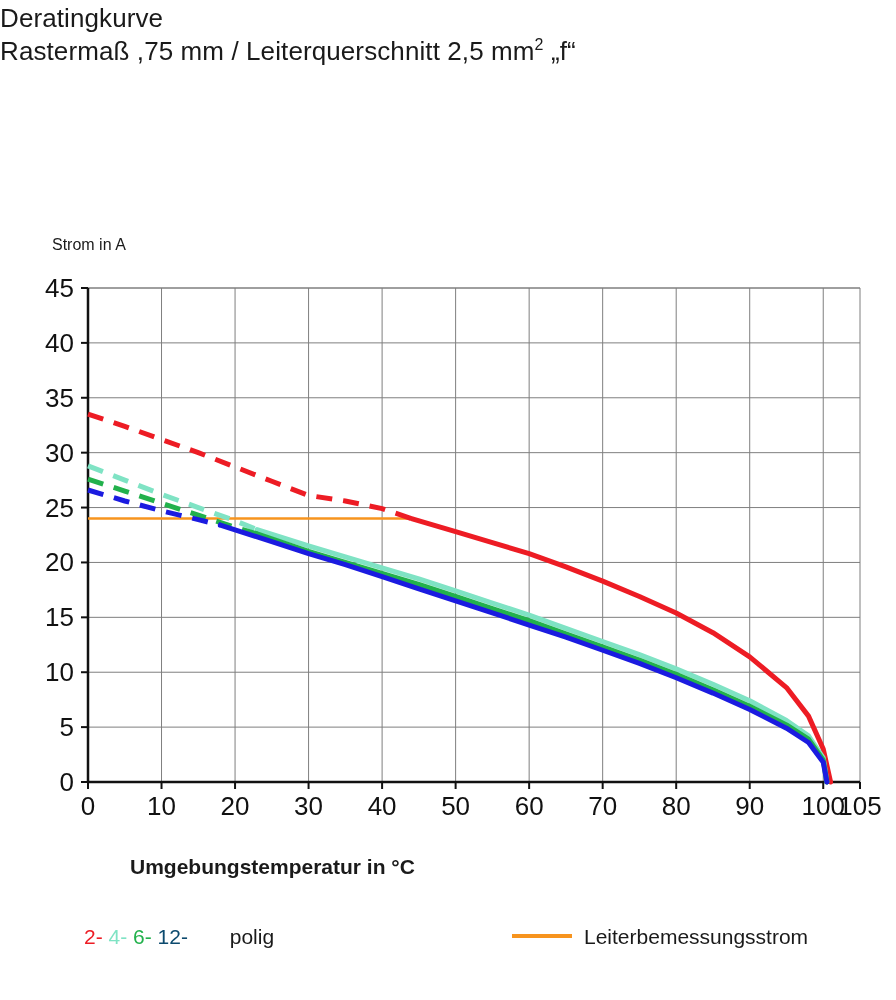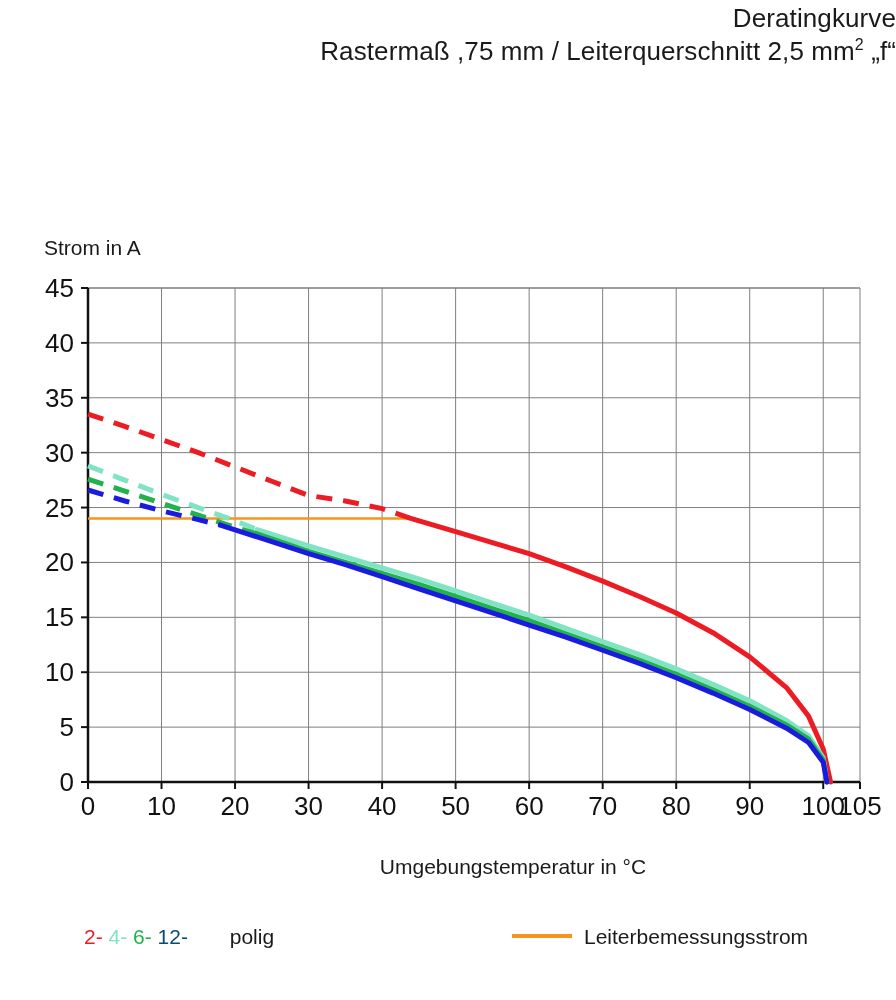--- a/index.html
+++ b/index.html
@@ -25,7 +25,7 @@
     left: 0;
     top: 2px;
     width: 896px;
-    text-align: right;
+    text-align: left;
   }
   .title-line {
     font-size: 26px;

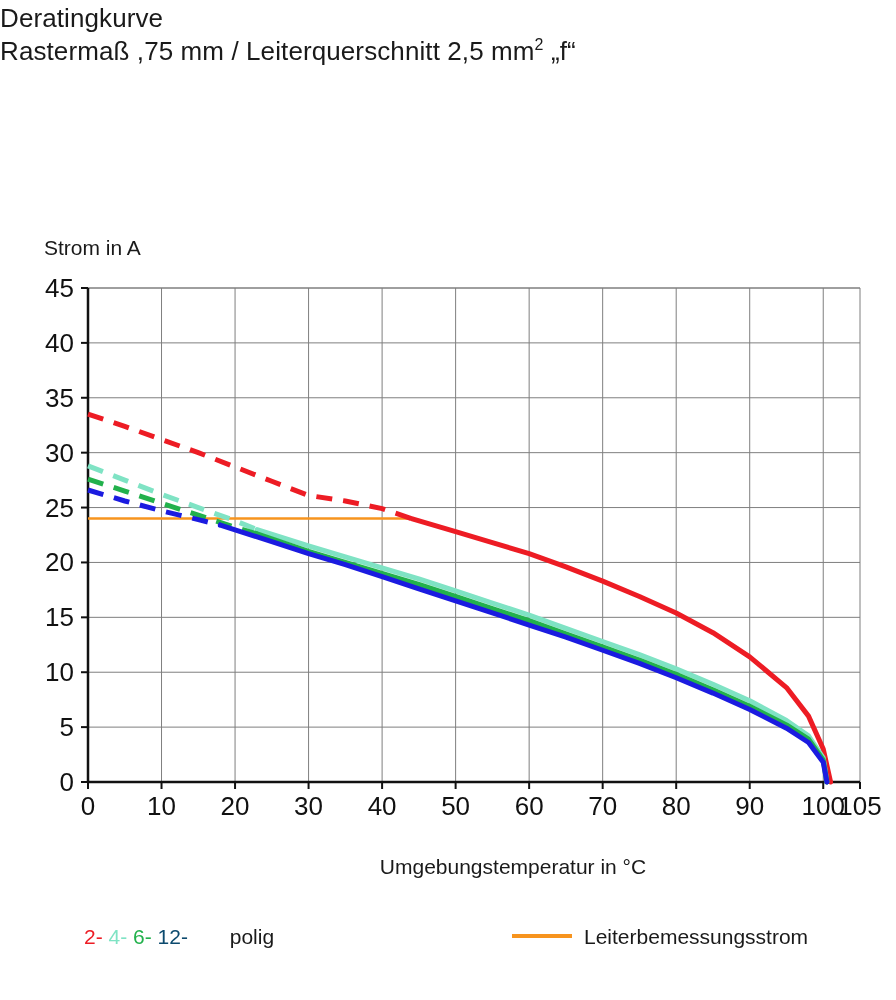--- a/index.html
+++ b/index.html
@@ -41,9 +41,9 @@
   
   .ylabel {
     position: absolute;
-    left: 44px;
+    left: 52px;
     top: 236px;
-    font-size: 21px;
+    font-size: 16px;
   }
   .xlabel {
     position: absolute;

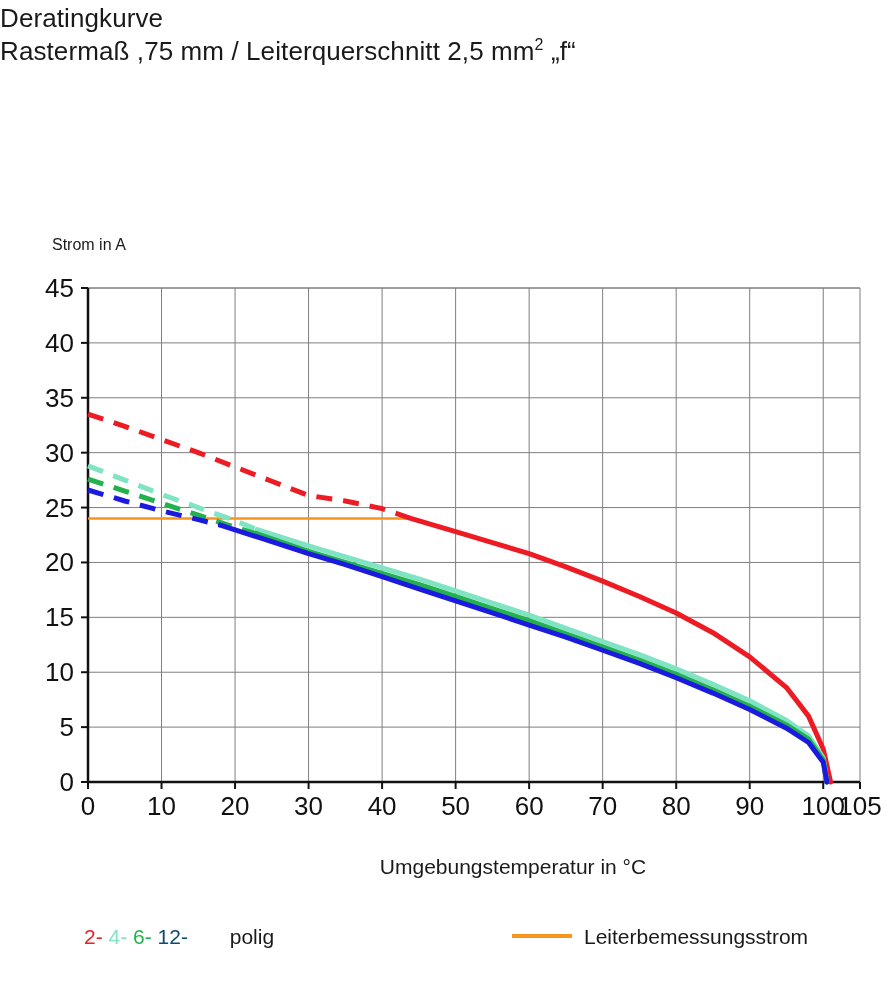--- a/index.html
+++ b/index.html
@@ -50,10 +50,11 @@
     left: 0;
     top: 855px;
     width: 896px;
-    text-align: center;
+    text-align: left;
     font-size: 21px;
     padding-left: 130px;
     box-sizing: border-box;
+    font-weight: bold;
   }
   
   .plot-wrap {

